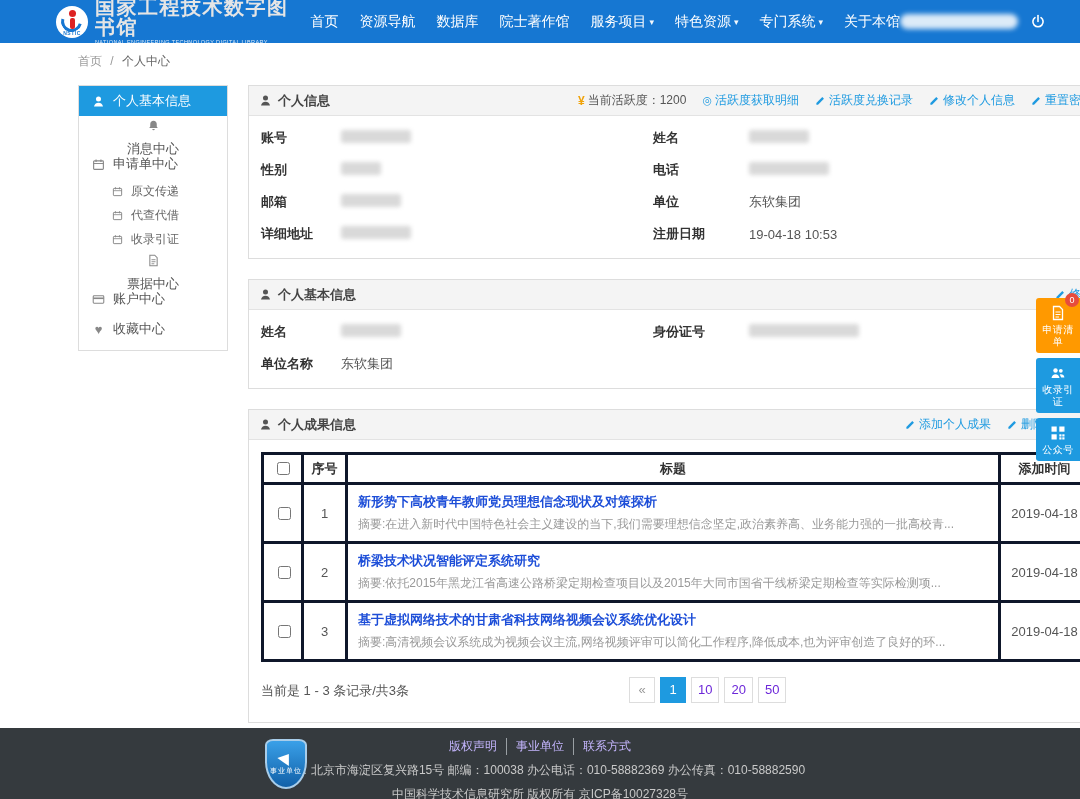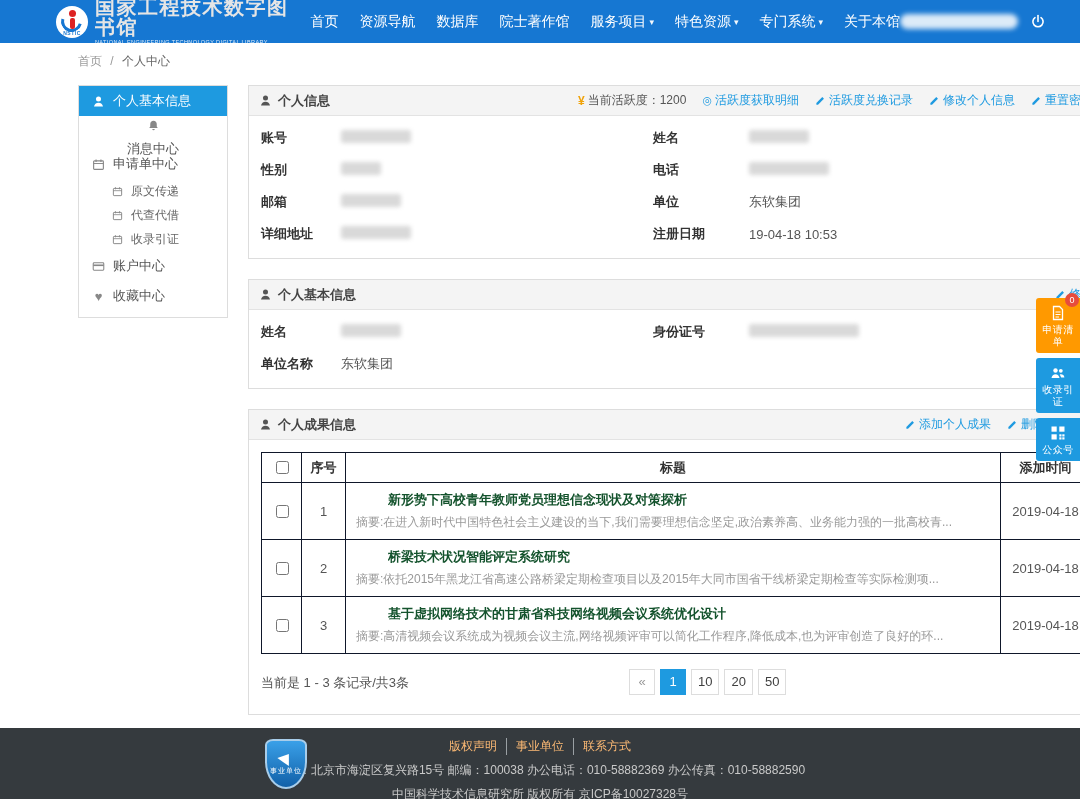--- a/index.html
+++ b/index.html
@@ -226,6 +226,13 @@
         <path d="M5 1.8v3M11 1.8v3" stroke="currentColor" stroke-width="1.4"></path>
       </svg>
     <span>收录引证</span>
+  </div>
+  <div class="side-item gap">
+    <svg class="svgi" viewBox="0 0 16 16">
+        <path d="M3.5 1.5h6l3 3v10h-9z" fill="none" stroke="currentColor" stroke-width="1.3"></path>
+        <path d="M5.5 7h5M5.5 9.5h5M5.5 12h3.5" stroke="currentColor" stroke-width="1.1"></path>
+      </svg>
+    <span>票据中心</span>
   </div>
   <div class="side-item">
     <svg class="svgi" viewBox="0 0 16 16">

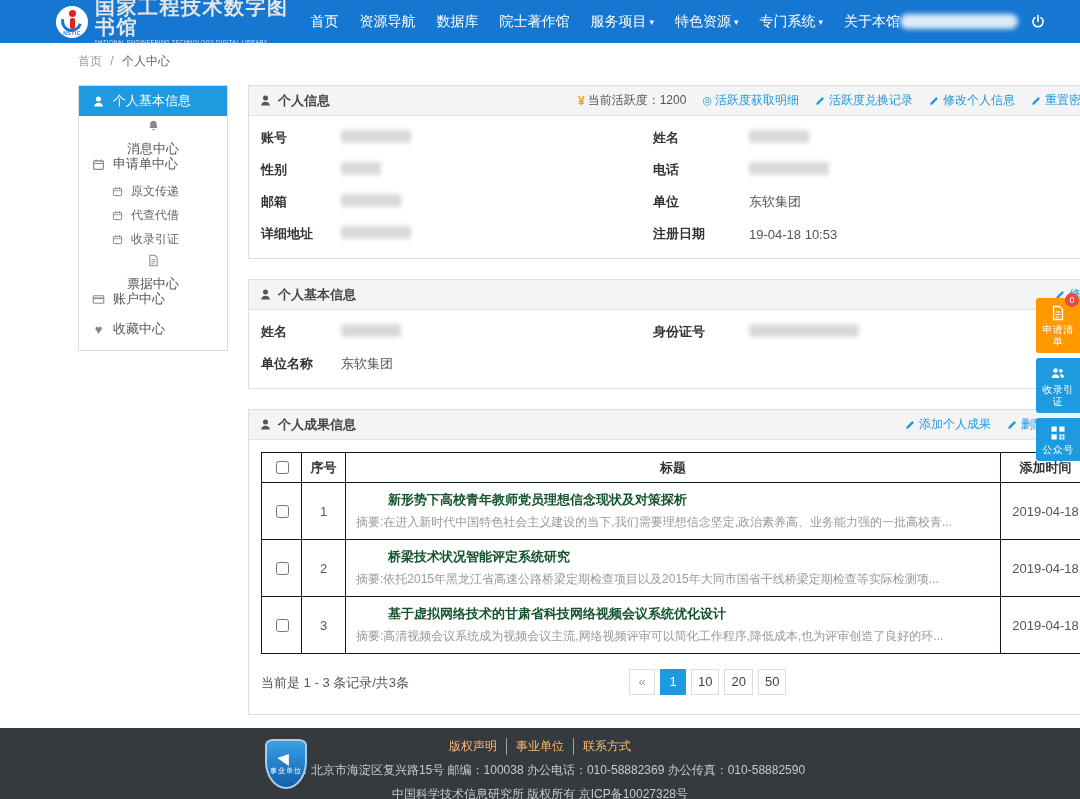--- a/index.html
+++ b/index.html
@@ -77,7 +77,7 @@
   
   .table-wrap { padding:12px 12px 0; }
   table.results { width:100%; border-collapse:collapse; font-size:13px; table-layout:fixed; }
-  .results th, .results td { border:1px solid #0f172a; }
+  .results th, .results td { border:3px solid #0f172a; }
   .results th { height:30px; font-weight:bold; color:#333; text-align:center; background:#fff; }
   .results td { padding:8px 10px; vertical-align:middle; }
   .cell-center { text-align:center; color:#555; }

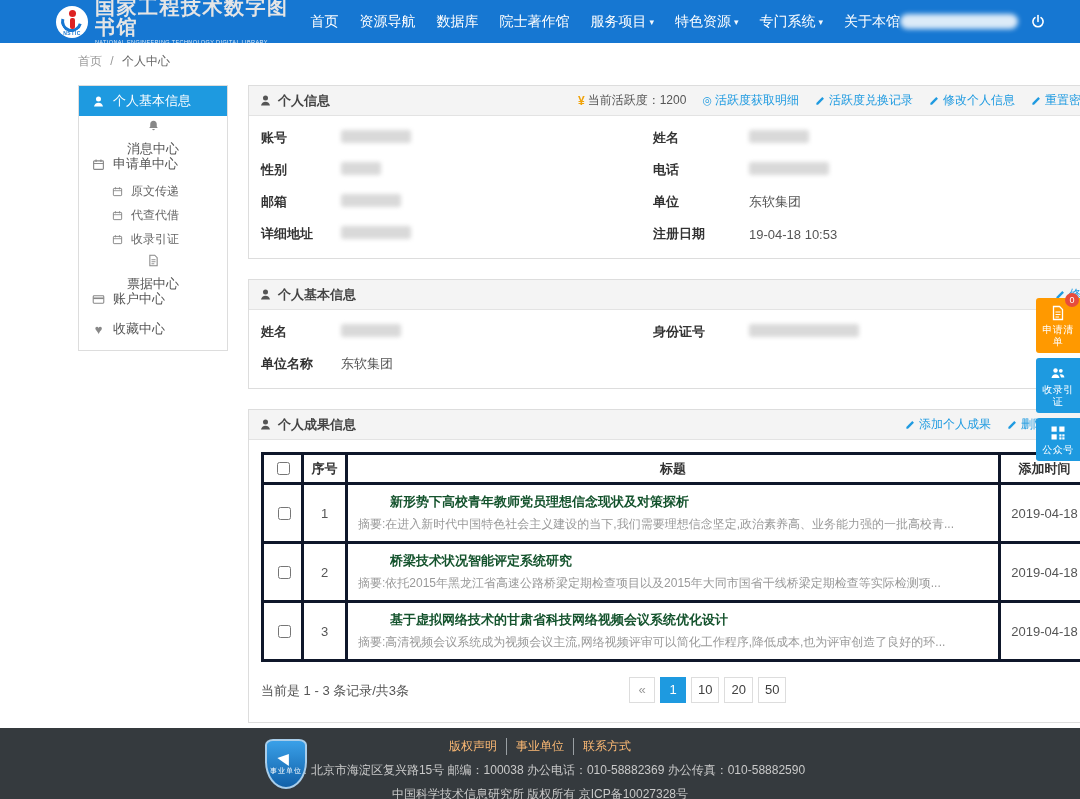--- a/index.html
+++ b/index.html
@@ -81,7 +81,7 @@
   .results th { height:30px; font-weight:bold; color:#333; text-align:center; background:#fff; }
   .results td { padding:8px 10px; vertical-align:middle; }
   .cell-center { text-align:center; color:#555; }
-  .row-title { font-weight:bold; color:#14532d; margin-bottom:5px; cursor:pointer; white-space:nowrap; overflow:hidden; text-overflow:ellipsis;margin-left:32px; }
+  .row-title { font-weight:bold; color:#1d4ed8; margin-bottom:5px; cursor:pointer; white-space:nowrap; overflow:hidden; text-overflow:ellipsis; }
   .row-abs { font-size:12px; color:#999; white-space:nowrap; overflow:hidden; text-overflow:ellipsis; }
 
   .pagination-row { position:relative; height:60px; }

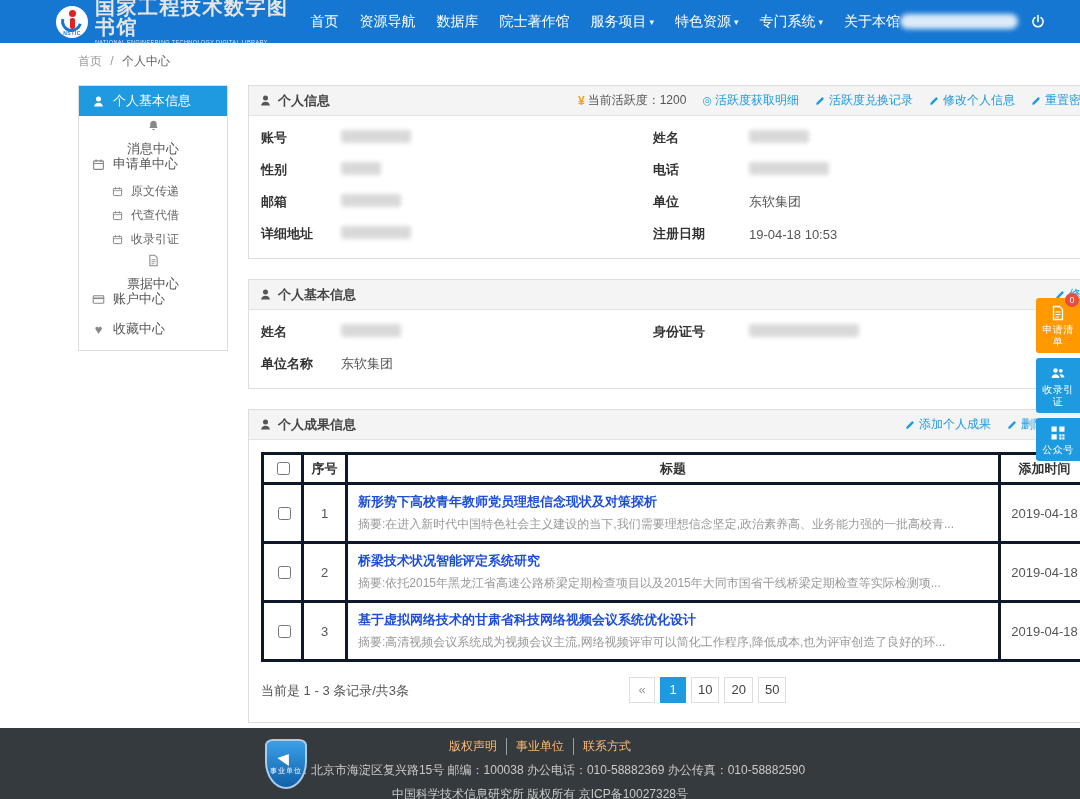--- a/index.html
+++ b/index.html
@@ -88,7 +88,7 @@
   .pg-summary { position:absolute; left:12px; top:20px; font-size:13px; color:#555; }
   .pager { position:absolute; left:380px; top:15px; display:flex; gap:5px; }
   .pg-btn { min-width:26px; height:26px; line-height:24px; text-align:center; border:1px solid #ddd;
-    font-size:13px; color:#404040; background:#fff; cursor:pointer; padding:0 6px; }
+    font-size:13px; color:#6d28d9; background:#fff; cursor:pointer; padding:0 6px; }
   .pg-btn.prev { color:#999; }
   .pg-btn.active { background:#1e9ae0; border-color:#1e9ae0; color:#fff; }
 

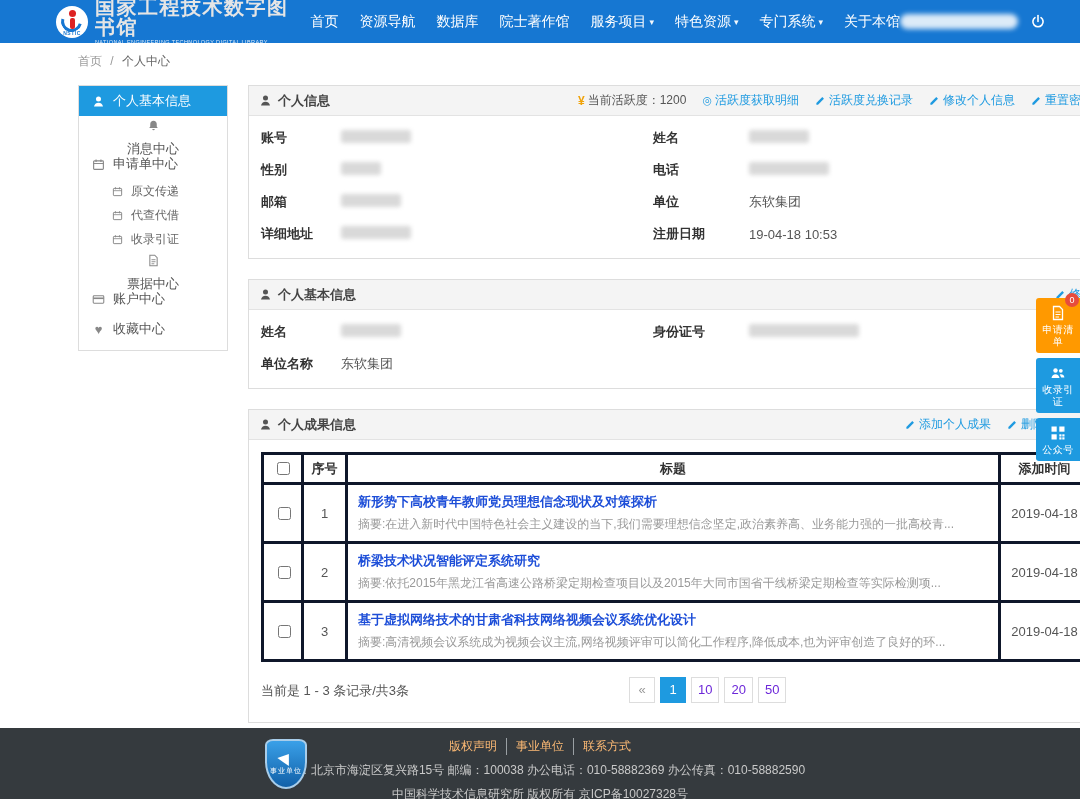--- a/index.html
+++ b/index.html
@@ -107,7 +107,7 @@
   .footer { position:absolute; left:0; right:0; bottom:0; height:71px; background:#353a3e;
     text-align:center; padding-top:10px; }
   .f-links { display:flex; justify-content:center; font-size:12px; }
-  .f-link { color:#fdba74; cursor:pointer; padding:0 9px; border-right:1px solid #9aa0a4;text-align:right; }
+  .f-link { color:#c4b5fd; cursor:pointer; padding:0 9px; border-right:1px solid #9aa0a4;text-align:right; }
   .f-link:last-child { border-right:none; }
   .f-line { font-size:12px; color:#c9c9c9; margin-top:7px; }
   .shield { position:absolute; left:265px; top:11px; width:42px; height:50px;

